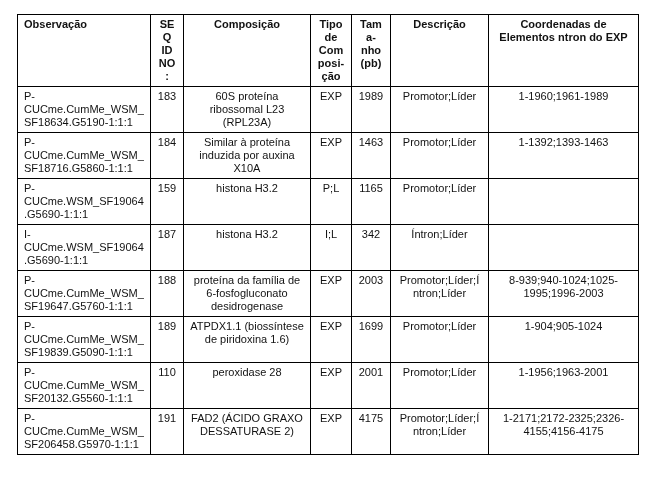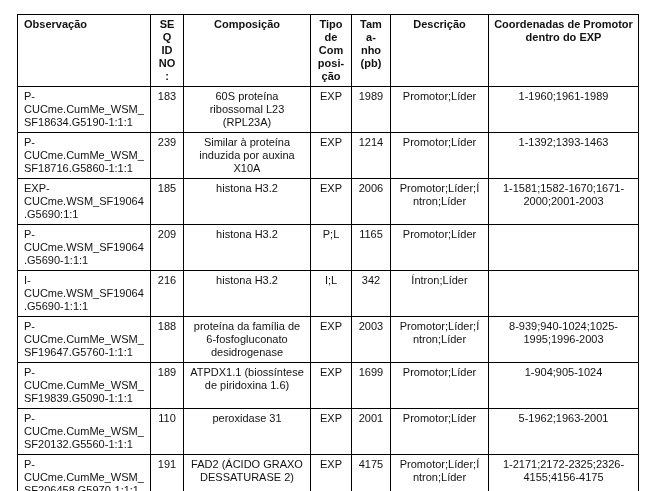--- a/index.html
+++ b/index.html
@@ -89,7 +89,7 @@
 nho
 (pb)</th>
         <th>Descrição</th>
-        <th>Coordenadas de Promotor dentro do EXP</th>
+        <th>Coordenadas de Elementos ntron do EXP</th>
       </tr>
     </thead>
     <tbody>

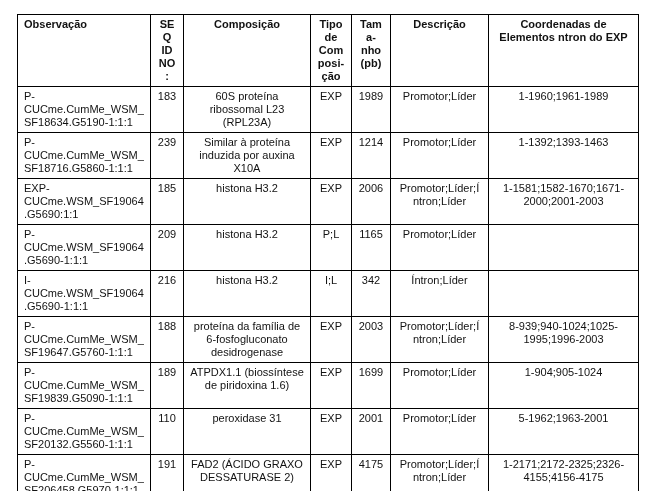--- a/index.html
+++ b/index.html
@@ -108,7 +108,7 @@
           <td class="cell cell-observacao">P-
 CUCme.CumMe_WSM_
 SF18716.G5860-1:1:1</td>
-          <td class="cell cell-seq_id_no">239</td>
+          <td class="cell cell-seq_id_no">184</td>
           <td class="cell cell-descricao">Similar à proteína induzida por auxina X10A</td>
           <td class="cell cell-tipo_de_composicao">EXP</td>
           <td class="cell cell-tamanho_pb">1214</td>

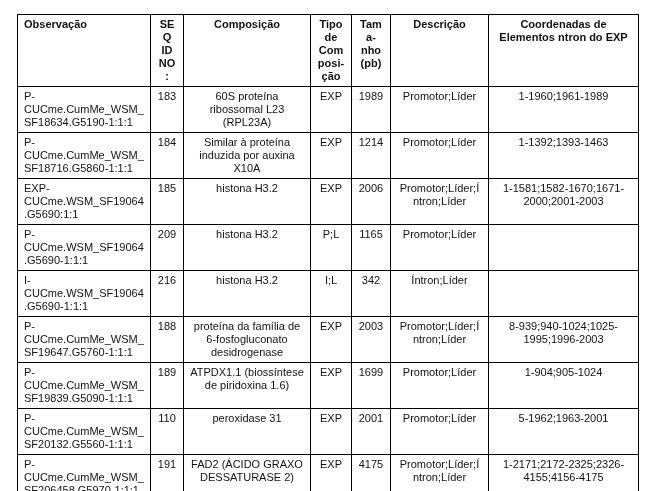--- a/index.html
+++ b/index.html
@@ -111,7 +111,7 @@
           <td class="cell cell-seq_id_no">184</td>
           <td class="cell cell-descricao">Similar à proteína induzida por auxina X10A</td>
           <td class="cell cell-tipo_de_composicao">EXP</td>
-          <td class="cell cell-tamanho_pb">1214</td>
+          <td class="cell cell-tamanho_pb">1463</td>
           <td class="cell cell-composicao">Promotor;Líder</td>
           <td class="cell cell-coordenadas">1-1392;1393-1463</td>
         </tr>

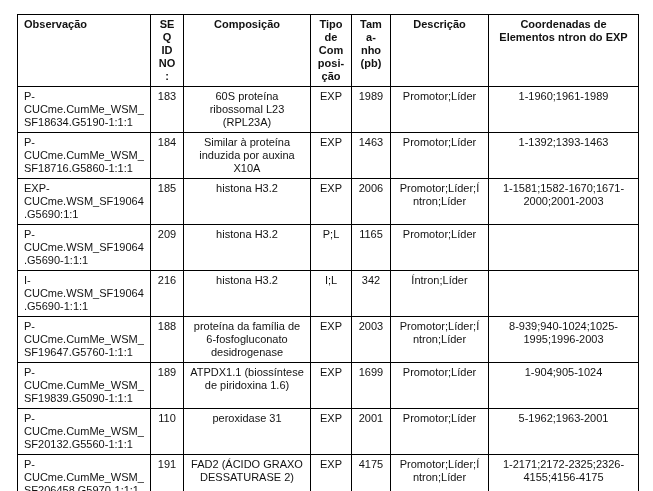--- a/index.html
+++ b/index.html
@@ -116,18 +116,6 @@
           <td class="cell cell-coordenadas">1-1392;1393-1463</td>
         </tr>
         <tr>
-          <td class="cell cell-observacao">EXP-
-CUCme.WSM_SF19064
-.G5690:1:1</td>
-          <td class="cell cell-seq_id_no">185</td>
-          <td class="cell cell-descricao">histona H3.2</td>
-          <td class="cell cell-tipo_de_composicao">EXP</td>
-          <td class="cell cell-tamanho_pb">2006</td>
-          <td class="cell cell-composicao">Promotor;Líder;Í
-ntron;Líder</td>
-          <td class="cell cell-coordenadas">1-1581;1582-1670;1671-2000;2001-2003</td>
-        </tr>
-        <tr>
           <td class="cell cell-observacao">P-
 CUCme.WSM_SF19064
 .G5690-1:1:1</td>

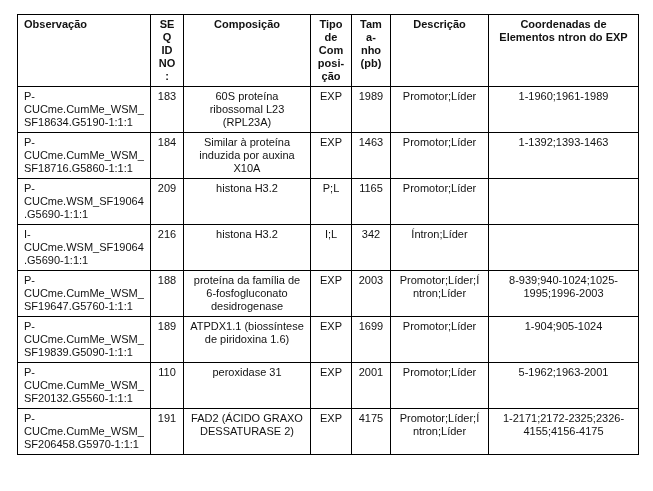--- a/index.html
+++ b/index.html
@@ -119,7 +119,7 @@
           <td class="cell cell-observacao">P-
 CUCme.WSM_SF19064
 .G5690-1:1:1</td>
-          <td class="cell cell-seq_id_no">209</td>
+          <td class="cell cell-seq_id_no">159</td>
           <td class="cell cell-descricao">histona H3.2</td>
           <td class="cell cell-tipo_de_composicao">P;L</td>
           <td class="cell cell-tamanho_pb">1165</td>

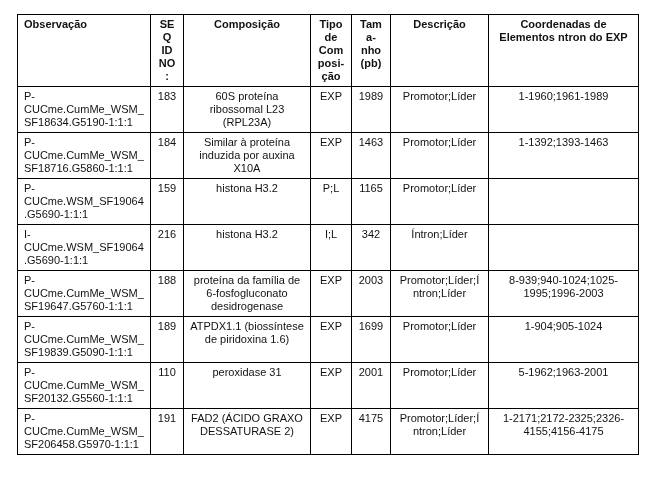--- a/index.html
+++ b/index.html
@@ -130,7 +130,7 @@
           <td class="cell cell-observacao">I-
 CUCme.WSM_SF19064
 .G5690-1:1:1</td>
-          <td class="cell cell-seq_id_no">216</td>
+          <td class="cell cell-seq_id_no">187</td>
           <td class="cell cell-descricao">histona H3.2</td>
           <td class="cell cell-tipo_de_composicao">I;L</td>
           <td class="cell cell-tamanho_pb">342</td>

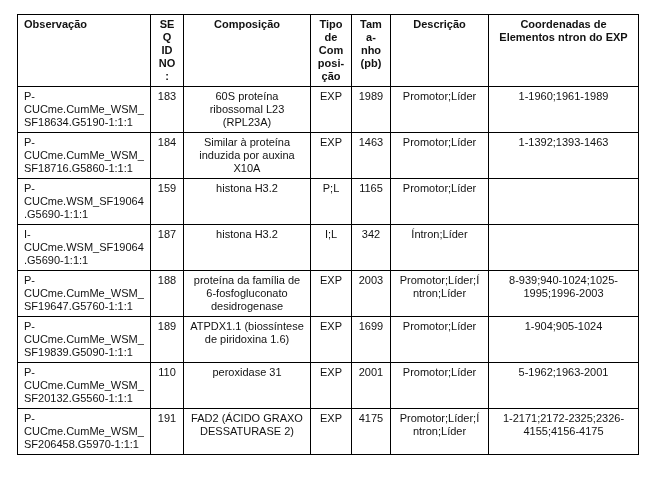--- a/index.html
+++ b/index.html
@@ -165,7 +165,7 @@
 CUCme.CumMe_WSM_
 SF20132.G5560-1:1:1</td>
           <td class="cell cell-seq_id_no">110</td>
-          <td class="cell cell-descricao">peroxidase 31</td>
+          <td class="cell cell-descricao">peroxidase 28</td>
           <td class="cell cell-tipo_de_composicao">EXP</td>
           <td class="cell cell-tamanho_pb">2001</td>
           <td class="cell cell-composicao">Promotor;Líder</td>

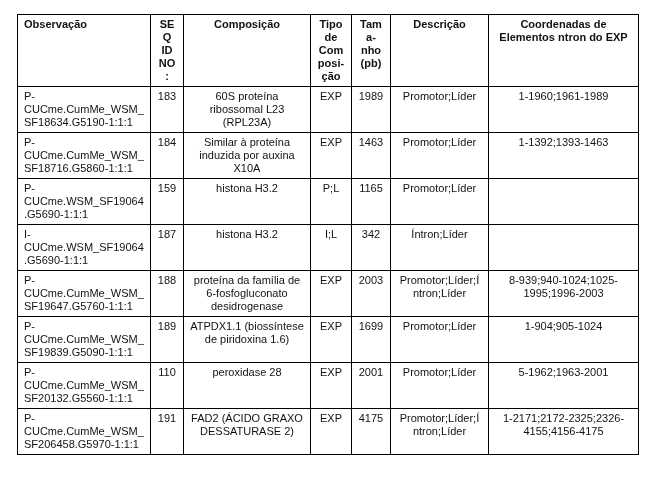--- a/index.html
+++ b/index.html
@@ -169,7 +169,7 @@
           <td class="cell cell-tipo_de_composicao">EXP</td>
           <td class="cell cell-tamanho_pb">2001</td>
           <td class="cell cell-composicao">Promotor;Líder</td>
-          <td class="cell cell-coordenadas">5-1962;1963-2001</td>
+          <td class="cell cell-coordenadas">1-1956;1963-2001</td>
         </tr>
         <tr>
           <td class="cell cell-observacao">P-

